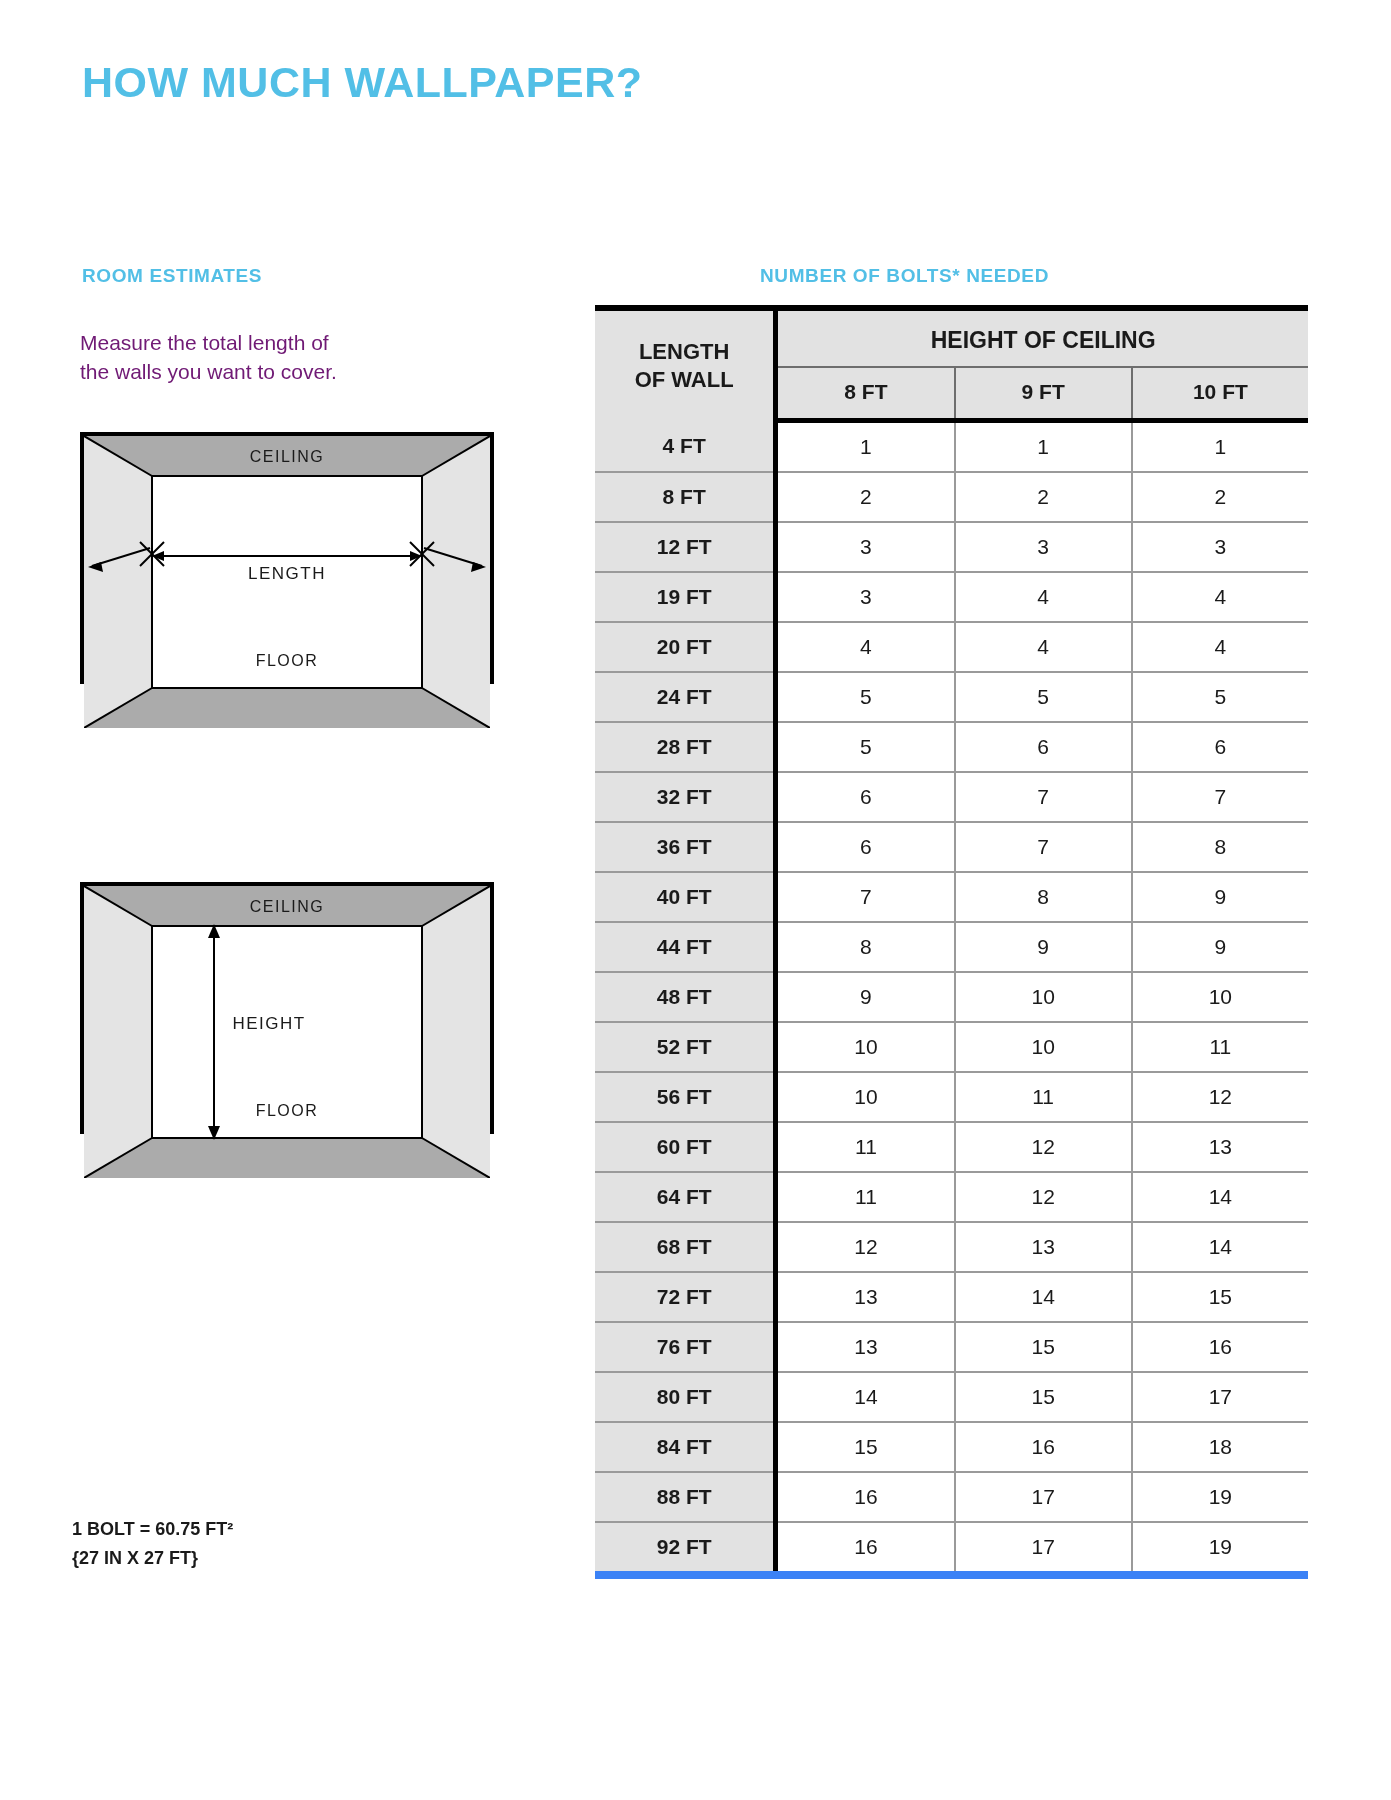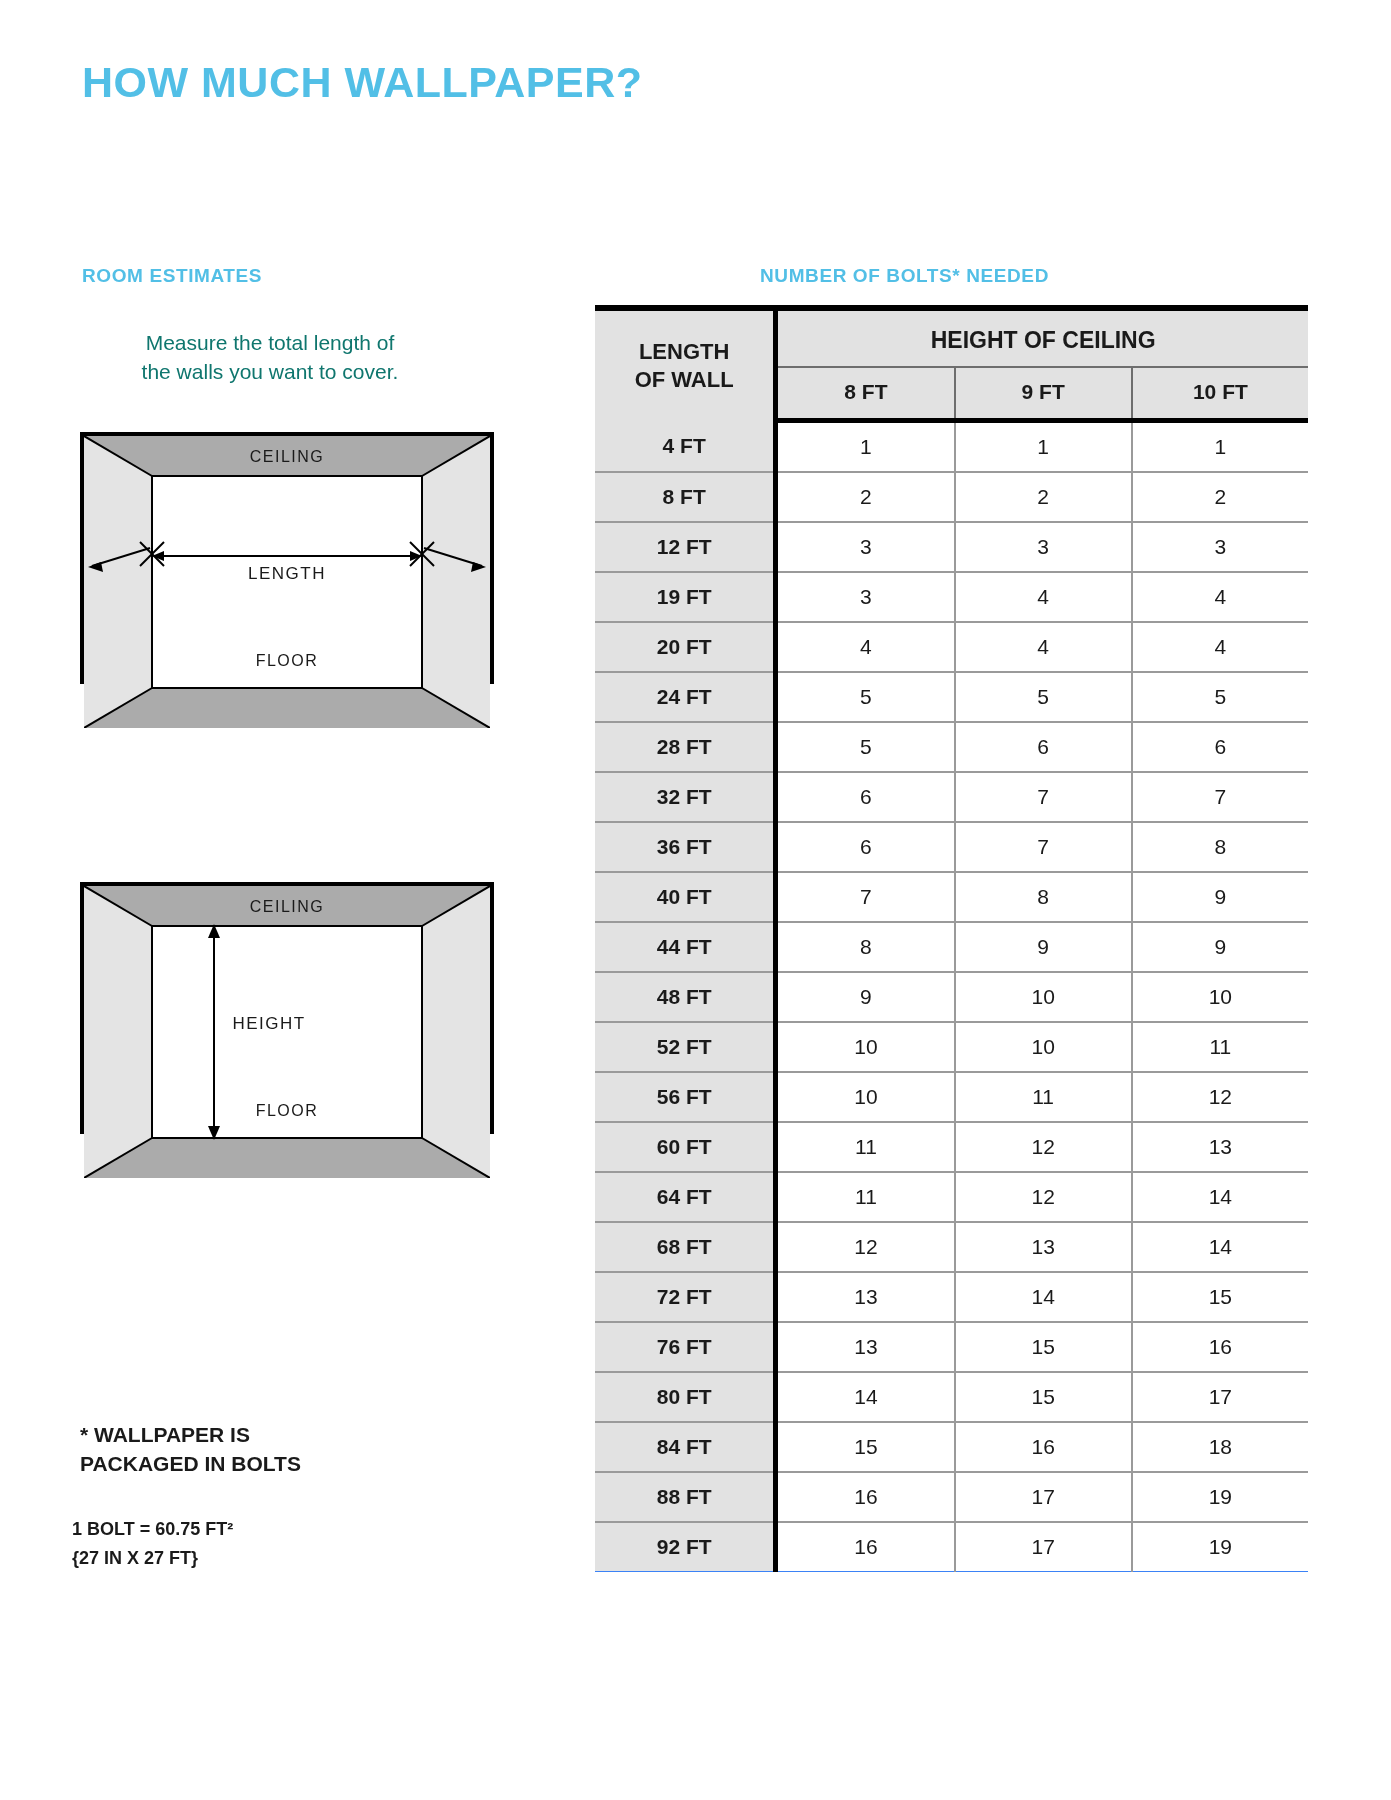--- a/index.html
+++ b/index.html
@@ -49,9 +49,8 @@
     position: absolute;
     font-size: 21px;
     line-height: 29px;
-    color: #0f766e;
+    color: #701a75;
     white-space: pre-line;
-    text-align: center;
   }
   #para-1 { left: 80px; top: 328px; width: 380px; }
   #para-2 { left: 80px; top: 778px; width: 380px; }

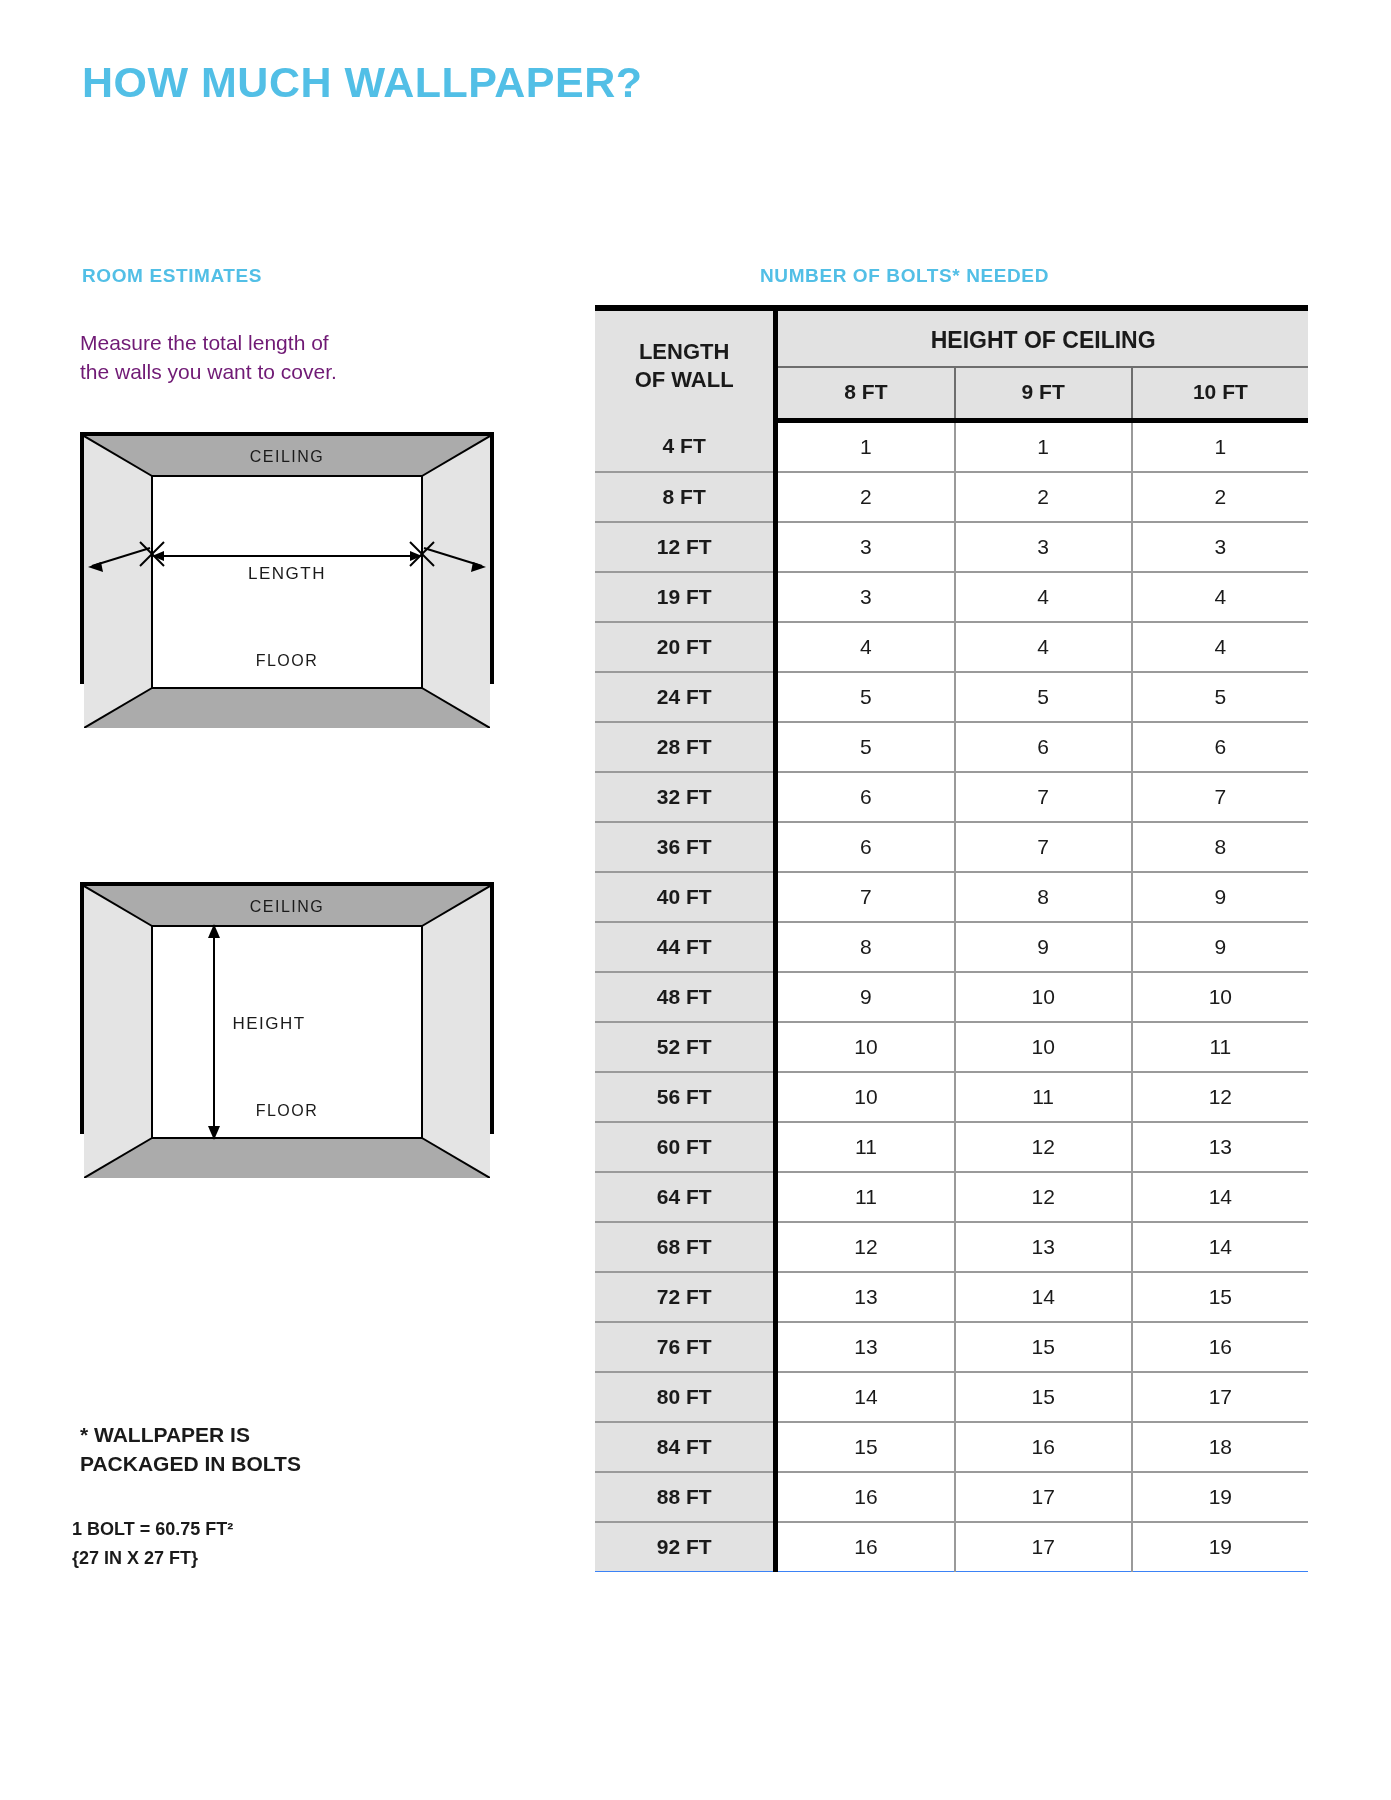--- a/index.html
+++ b/index.html
@@ -231,8 +231,6 @@
   </div>
 
 
-  <div class="note-bold">* WALLPAPER IS
-  PACKAGED IN BOLTS</div>
   <div class="note-bold2">1 BOLT = 60.75 FT²
 {27 IN X 27 FT}</div>
 

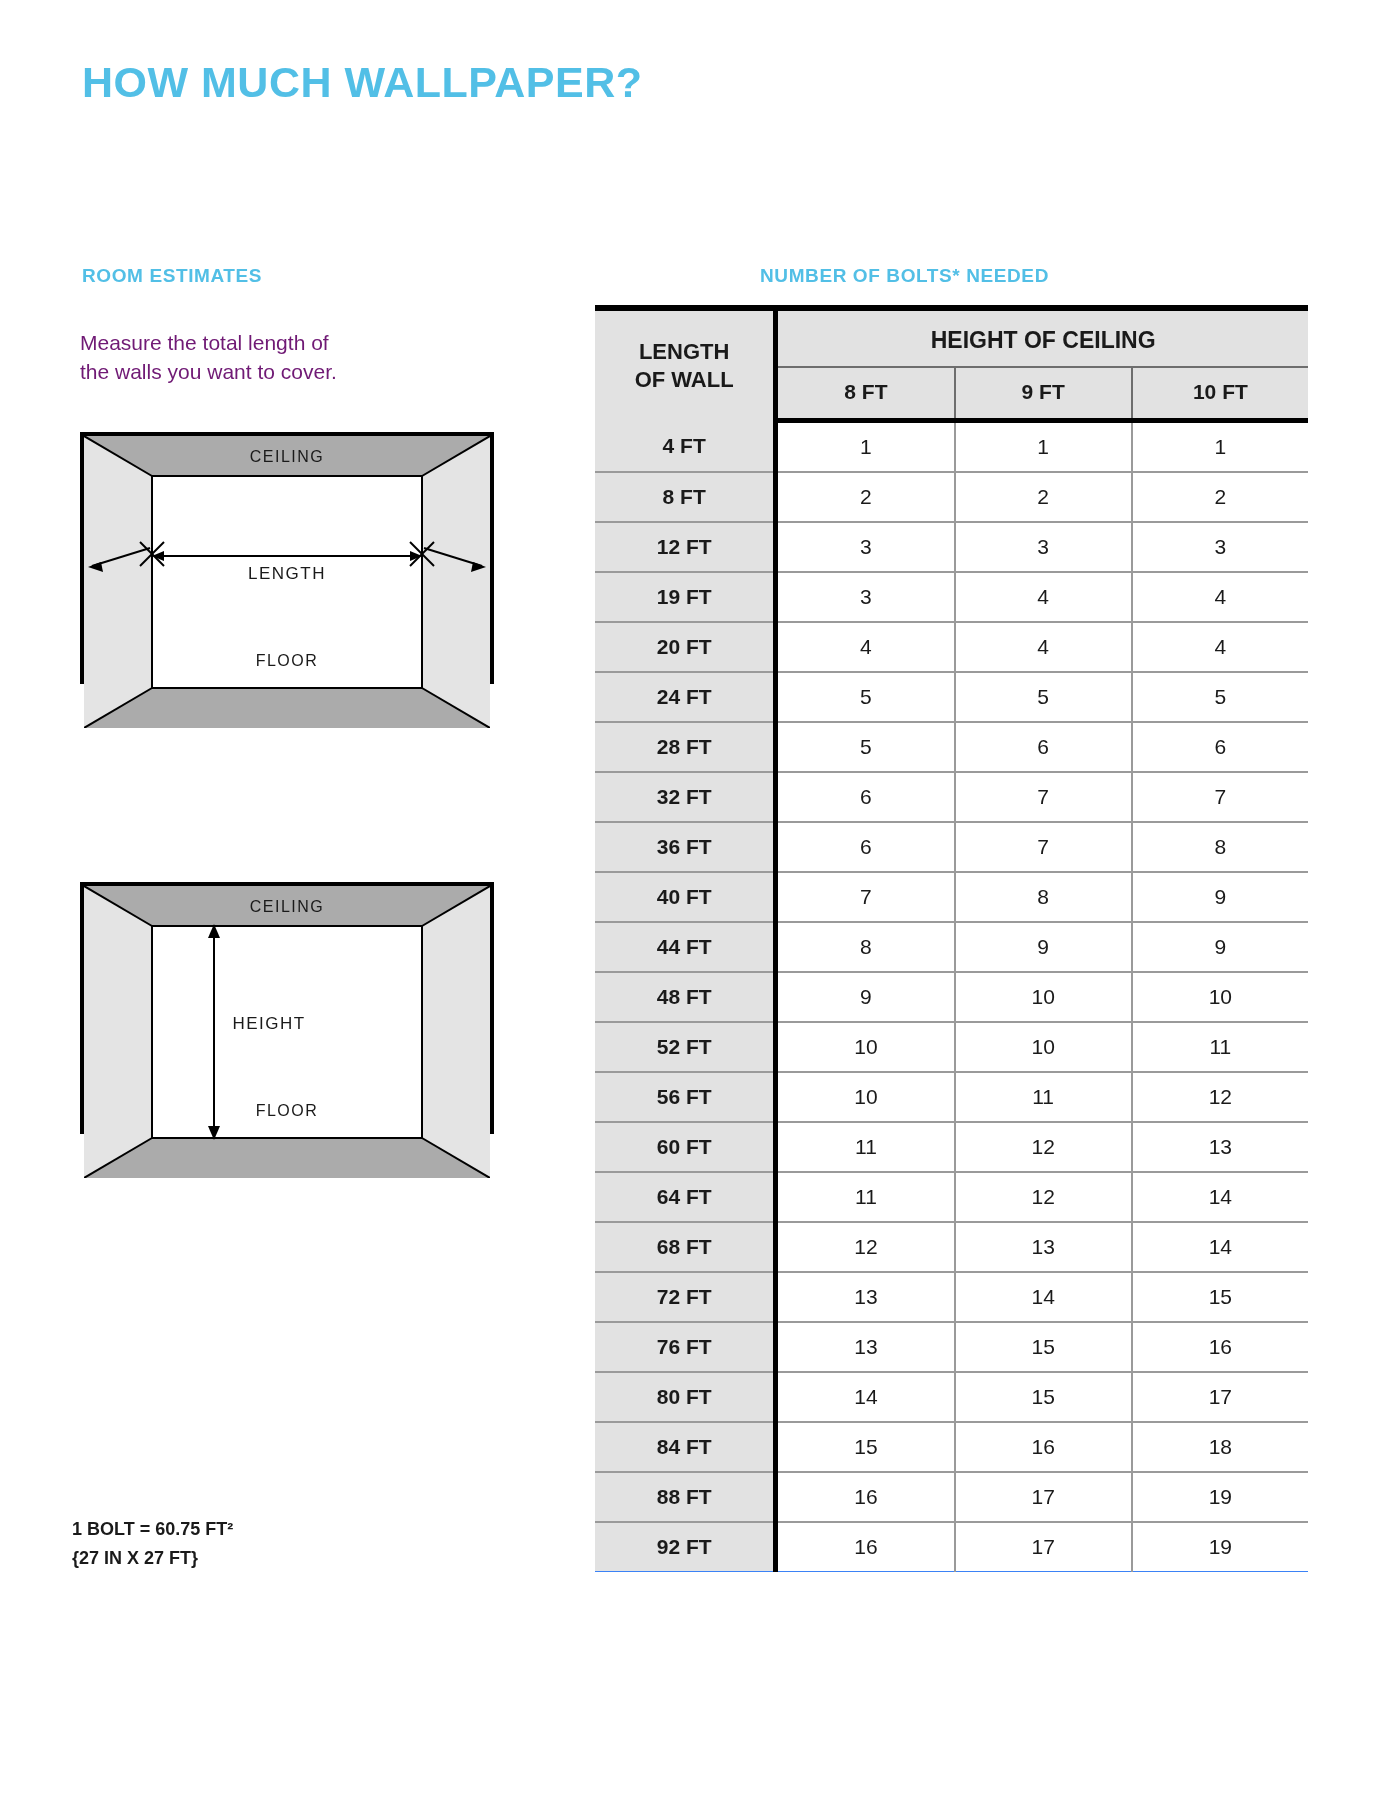--- a/index.html
+++ b/index.html
@@ -153,7 +153,7 @@
   }
   tr:last-child .row-label,
   tr:last-child .val {
-    border-bottom: 1px solid #3b82f6;
+    border-bottom: 8px solid #3b82f6;
   }
 </style>
 </head>

